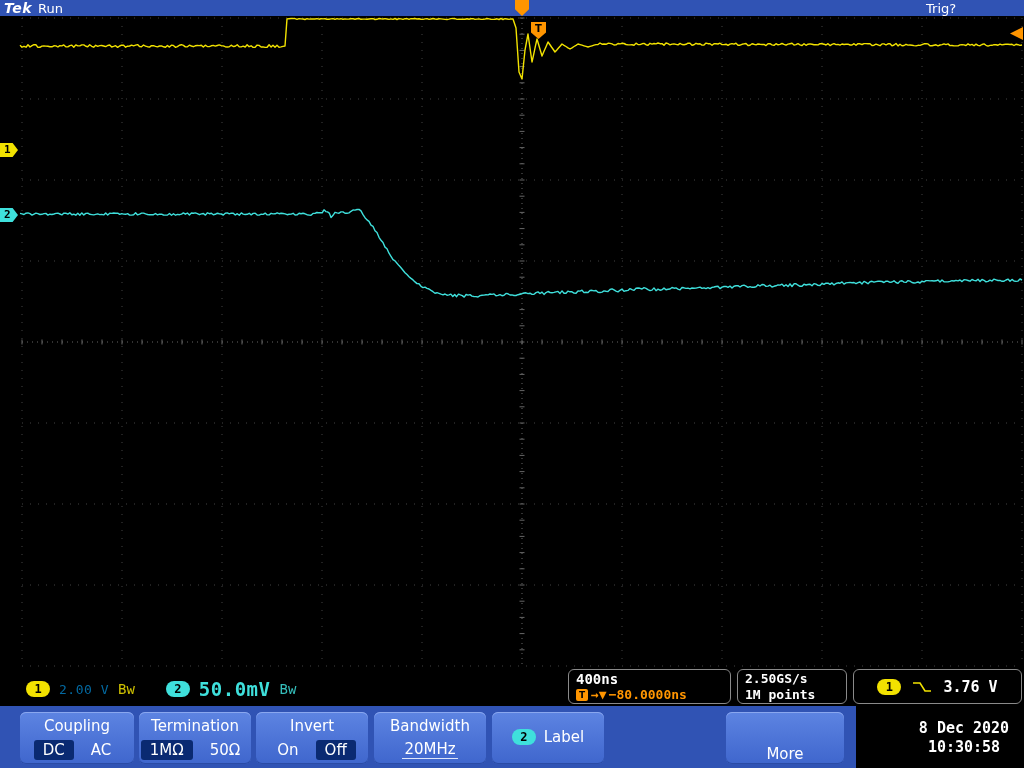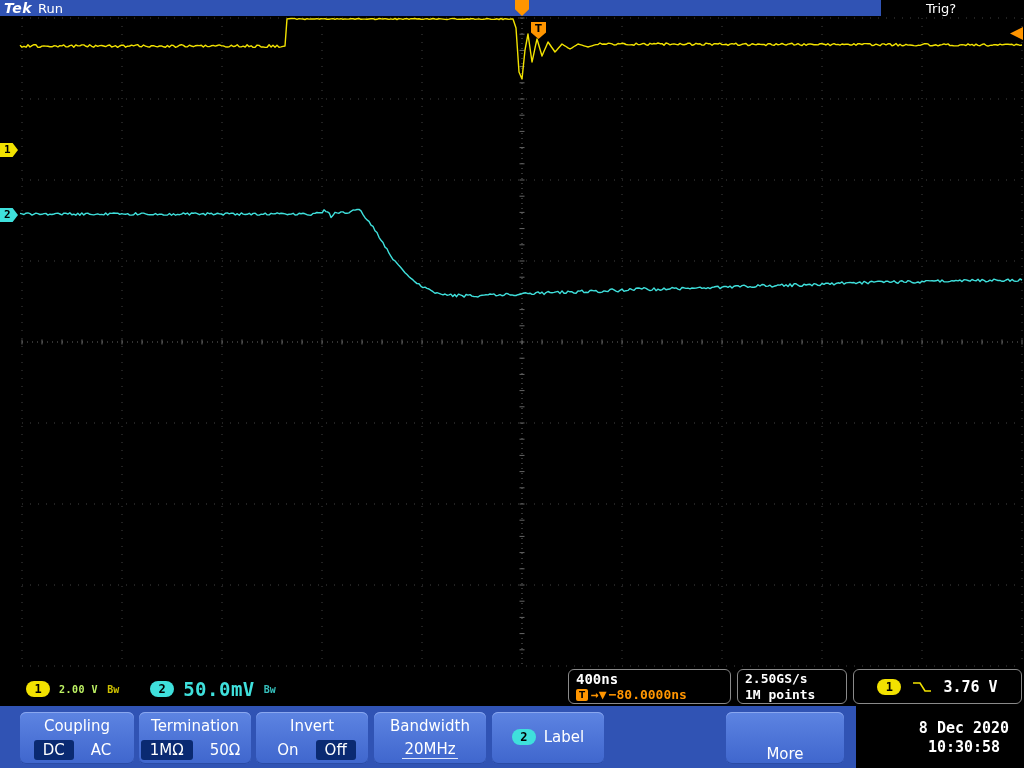--- a/index.html
+++ b/index.html
@@ -8,7 +8,7 @@
   .screen{position:absolute;left:0;top:0;width:1024px;height:768px;background:#000}
 
   
-  .topbar{position:absolute;left:0;top:0;width:881px;height:16px;background:#3053b4;color:#fff}
+  .topbar{position:absolute;left:0;top:0;width:1024px;height:16px;background:#3053b4;color:#fff}
   .tek-logo{position:absolute;left:4px;top:0;font:italic bold 14px "DejaVu Sans",sans-serif;letter-spacing:.5px}
   .run-status{position:absolute;left:38px;top:1px;font:13px "DejaVu Sans",sans-serif}
   .trig-status{position:absolute;left:926px;top:1px;font:13px "DejaVu Sans",sans-serif}

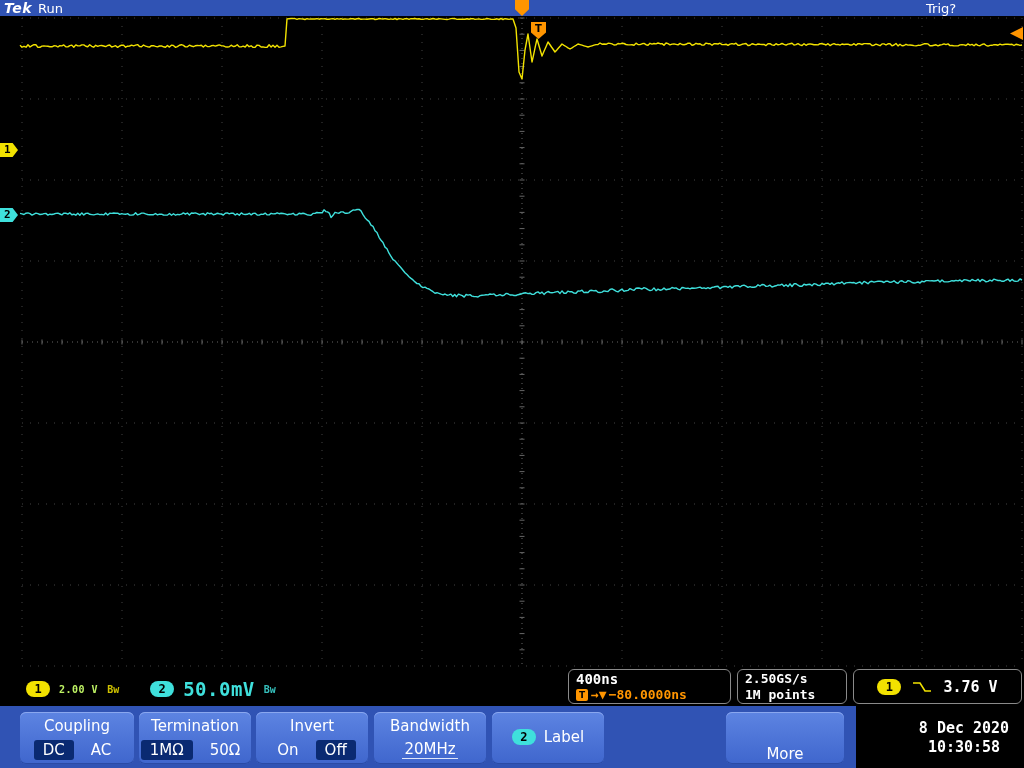--- a/index.html
+++ b/index.html
@@ -37,7 +37,7 @@
     font:bold 12px "DejaVu Sans Mono",monospace;text-align:center;line-height:16px;padding:0 4px}
   .pill-y{background:#f2e200}
   .pill-c{background:#3fe0dc}
-  .ch1-scale{color:#bef264;font-weight:bold;font-size:10px;letter-spacing:.5px}
+  .ch1-scale{color:#0369a1;font-weight:normal;font-size:13px;letter-spacing:.5px}
   .ch2-scale{color:#3fe0dc;font-weight:bold;font-size:19px;letter-spacing:.5px}
   .bw-ind{font-size:10px;font-weight:bold;opacity:.85}
   .bw-y{color:#f2e200}

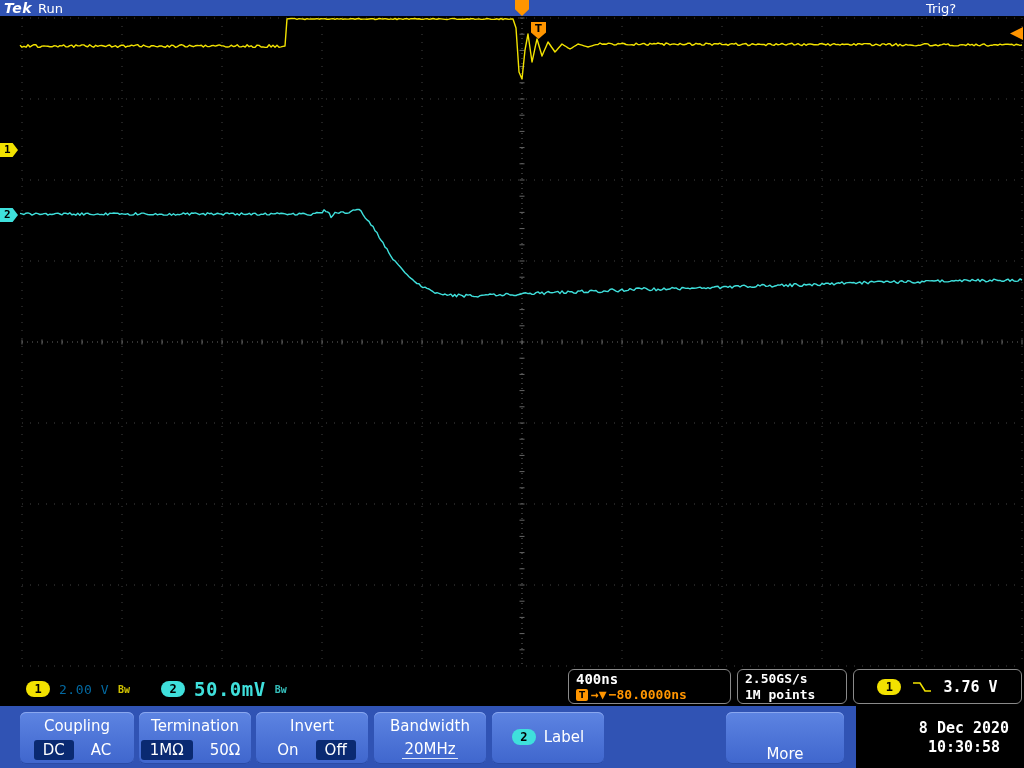--- a/index.html
+++ b/index.html
@@ -39,7 +39,7 @@
   .pill-c{background:#3fe0dc}
   .ch1-scale{color:#0369a1;font-weight:normal;font-size:13px;letter-spacing:.5px}
   .ch2-scale{color:#3fe0dc;font-weight:bold;font-size:19px;letter-spacing:.5px}
-  .bw-ind{font-size:10px;font-weight:bold;opacity:.85}
+  .bw-ind{font-size:14px;font-weight:normal;opacity:.85}
   .bw-y{color:#f2e200}
   .bw-c{color:#3fe0dc}
   .sb-ch2-group{margin-left:22px;display:flex;align-items:center;gap:9px}

